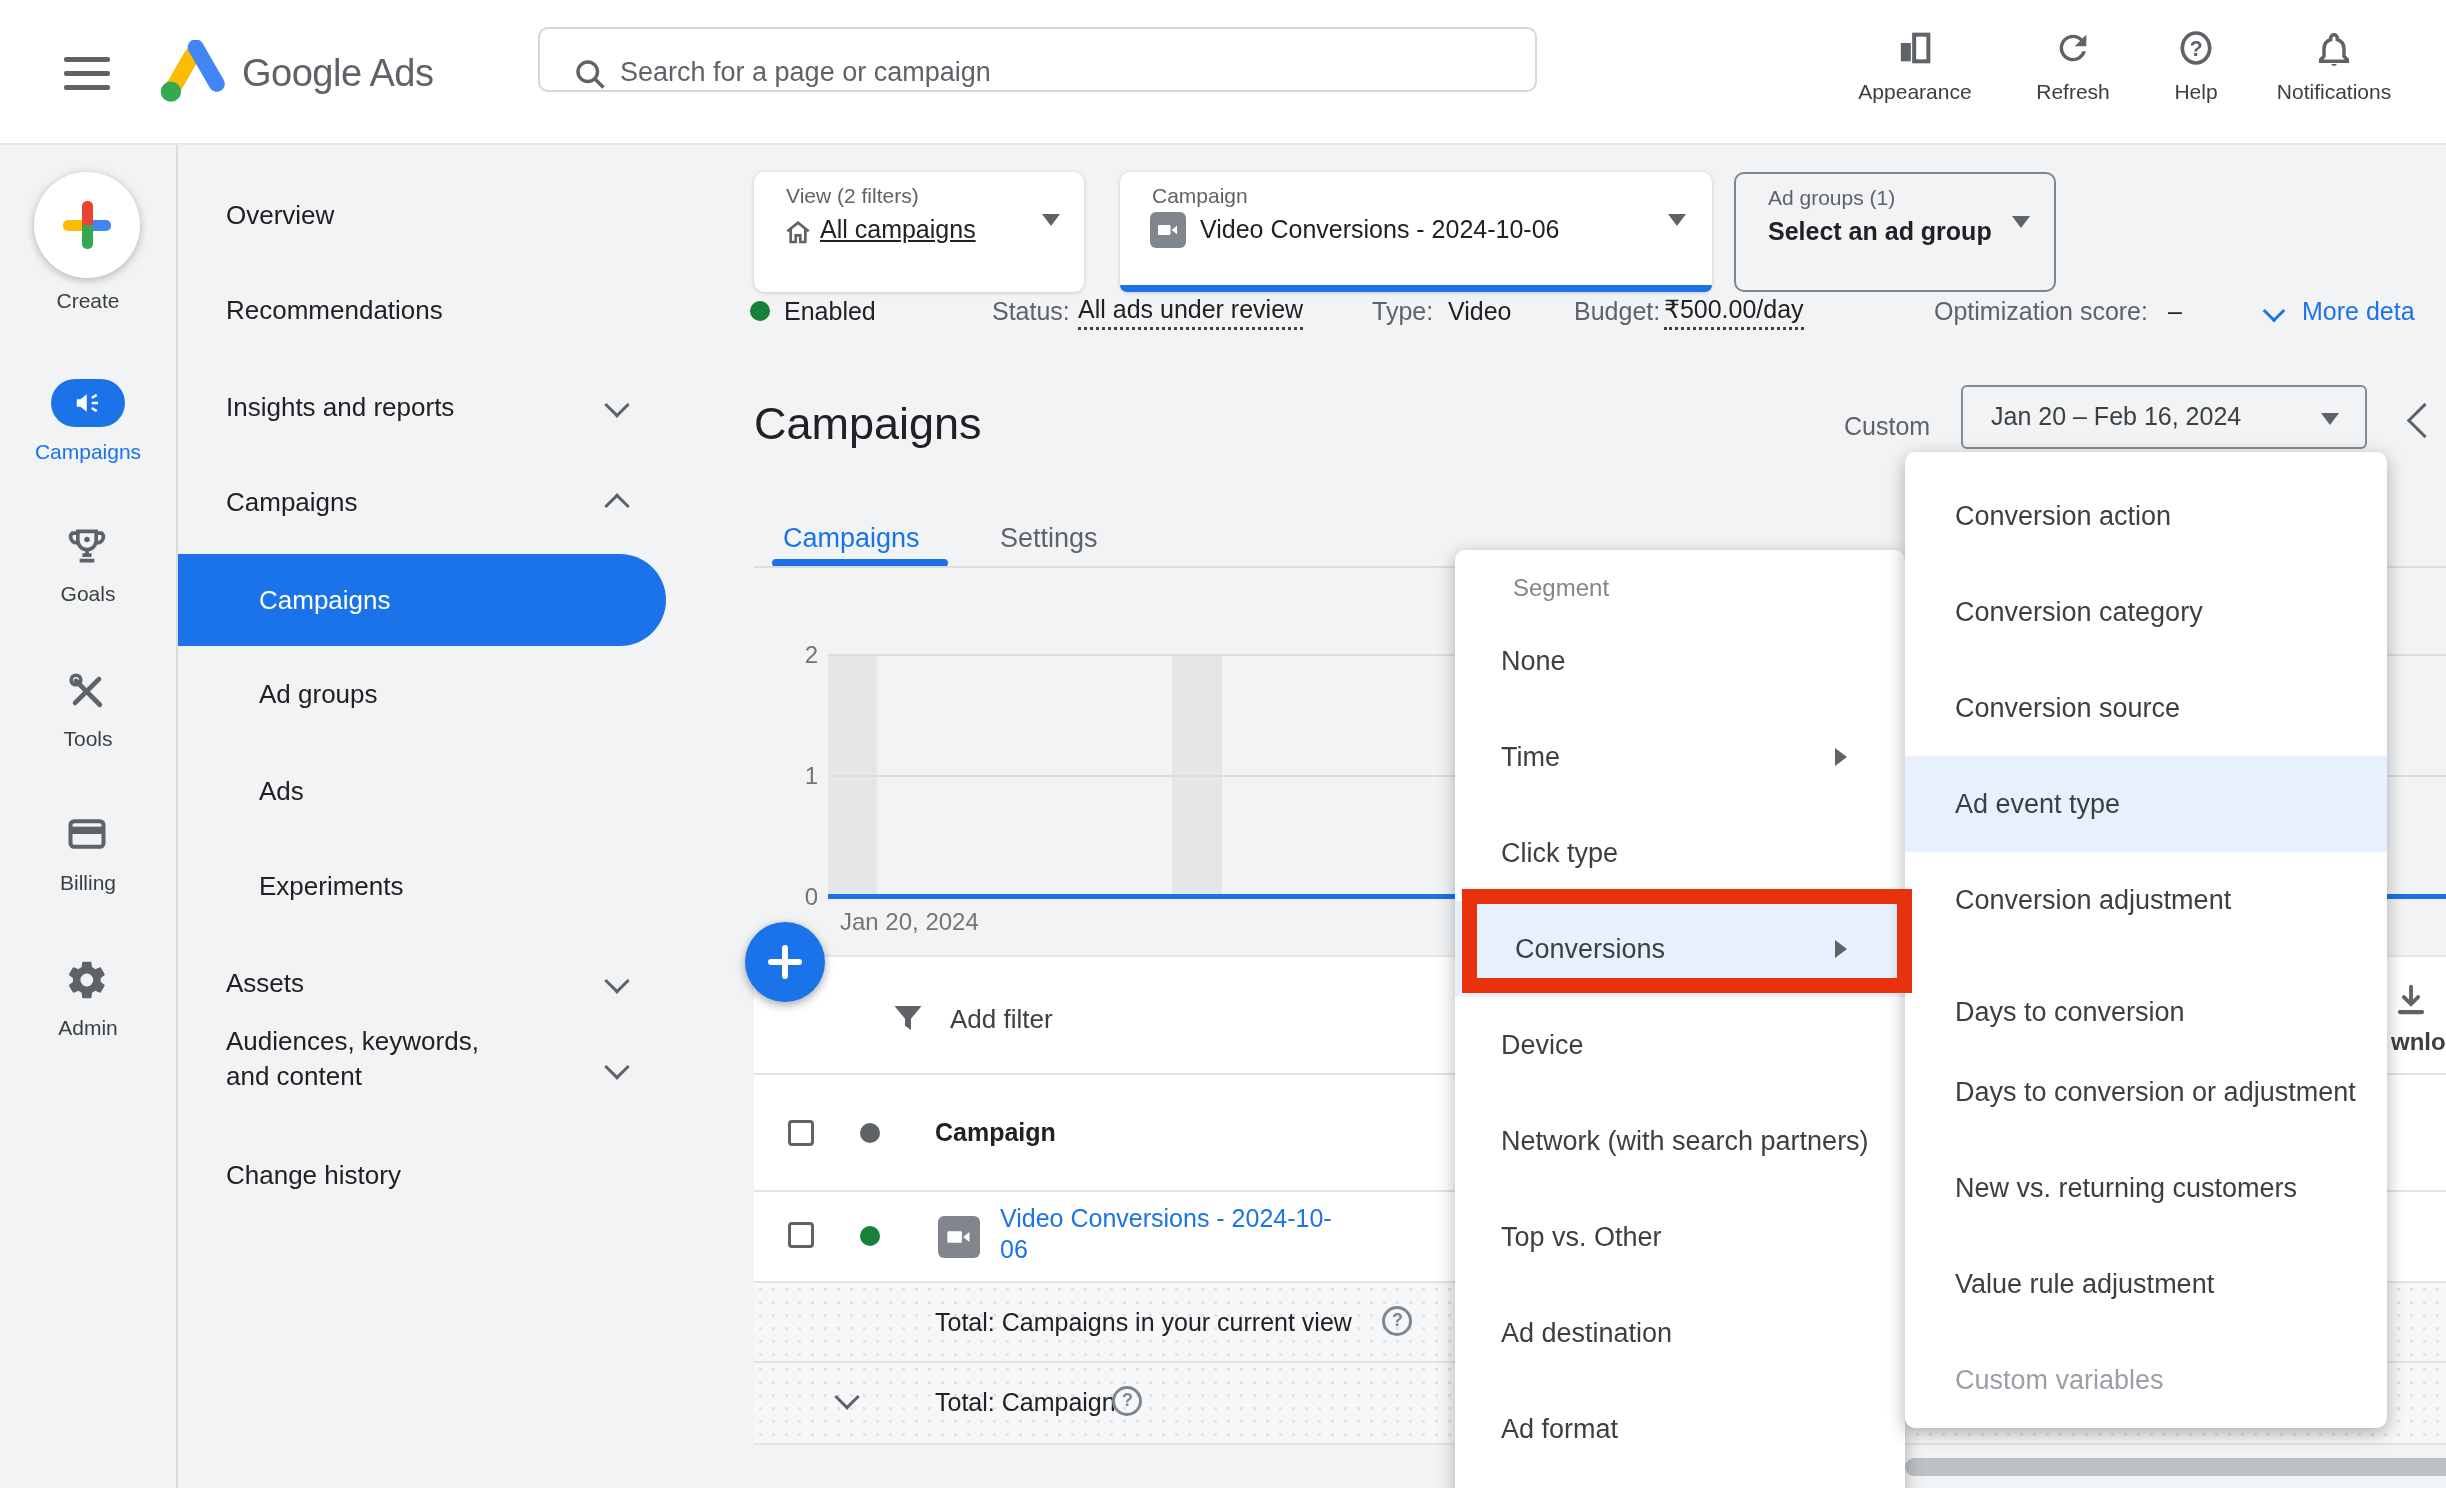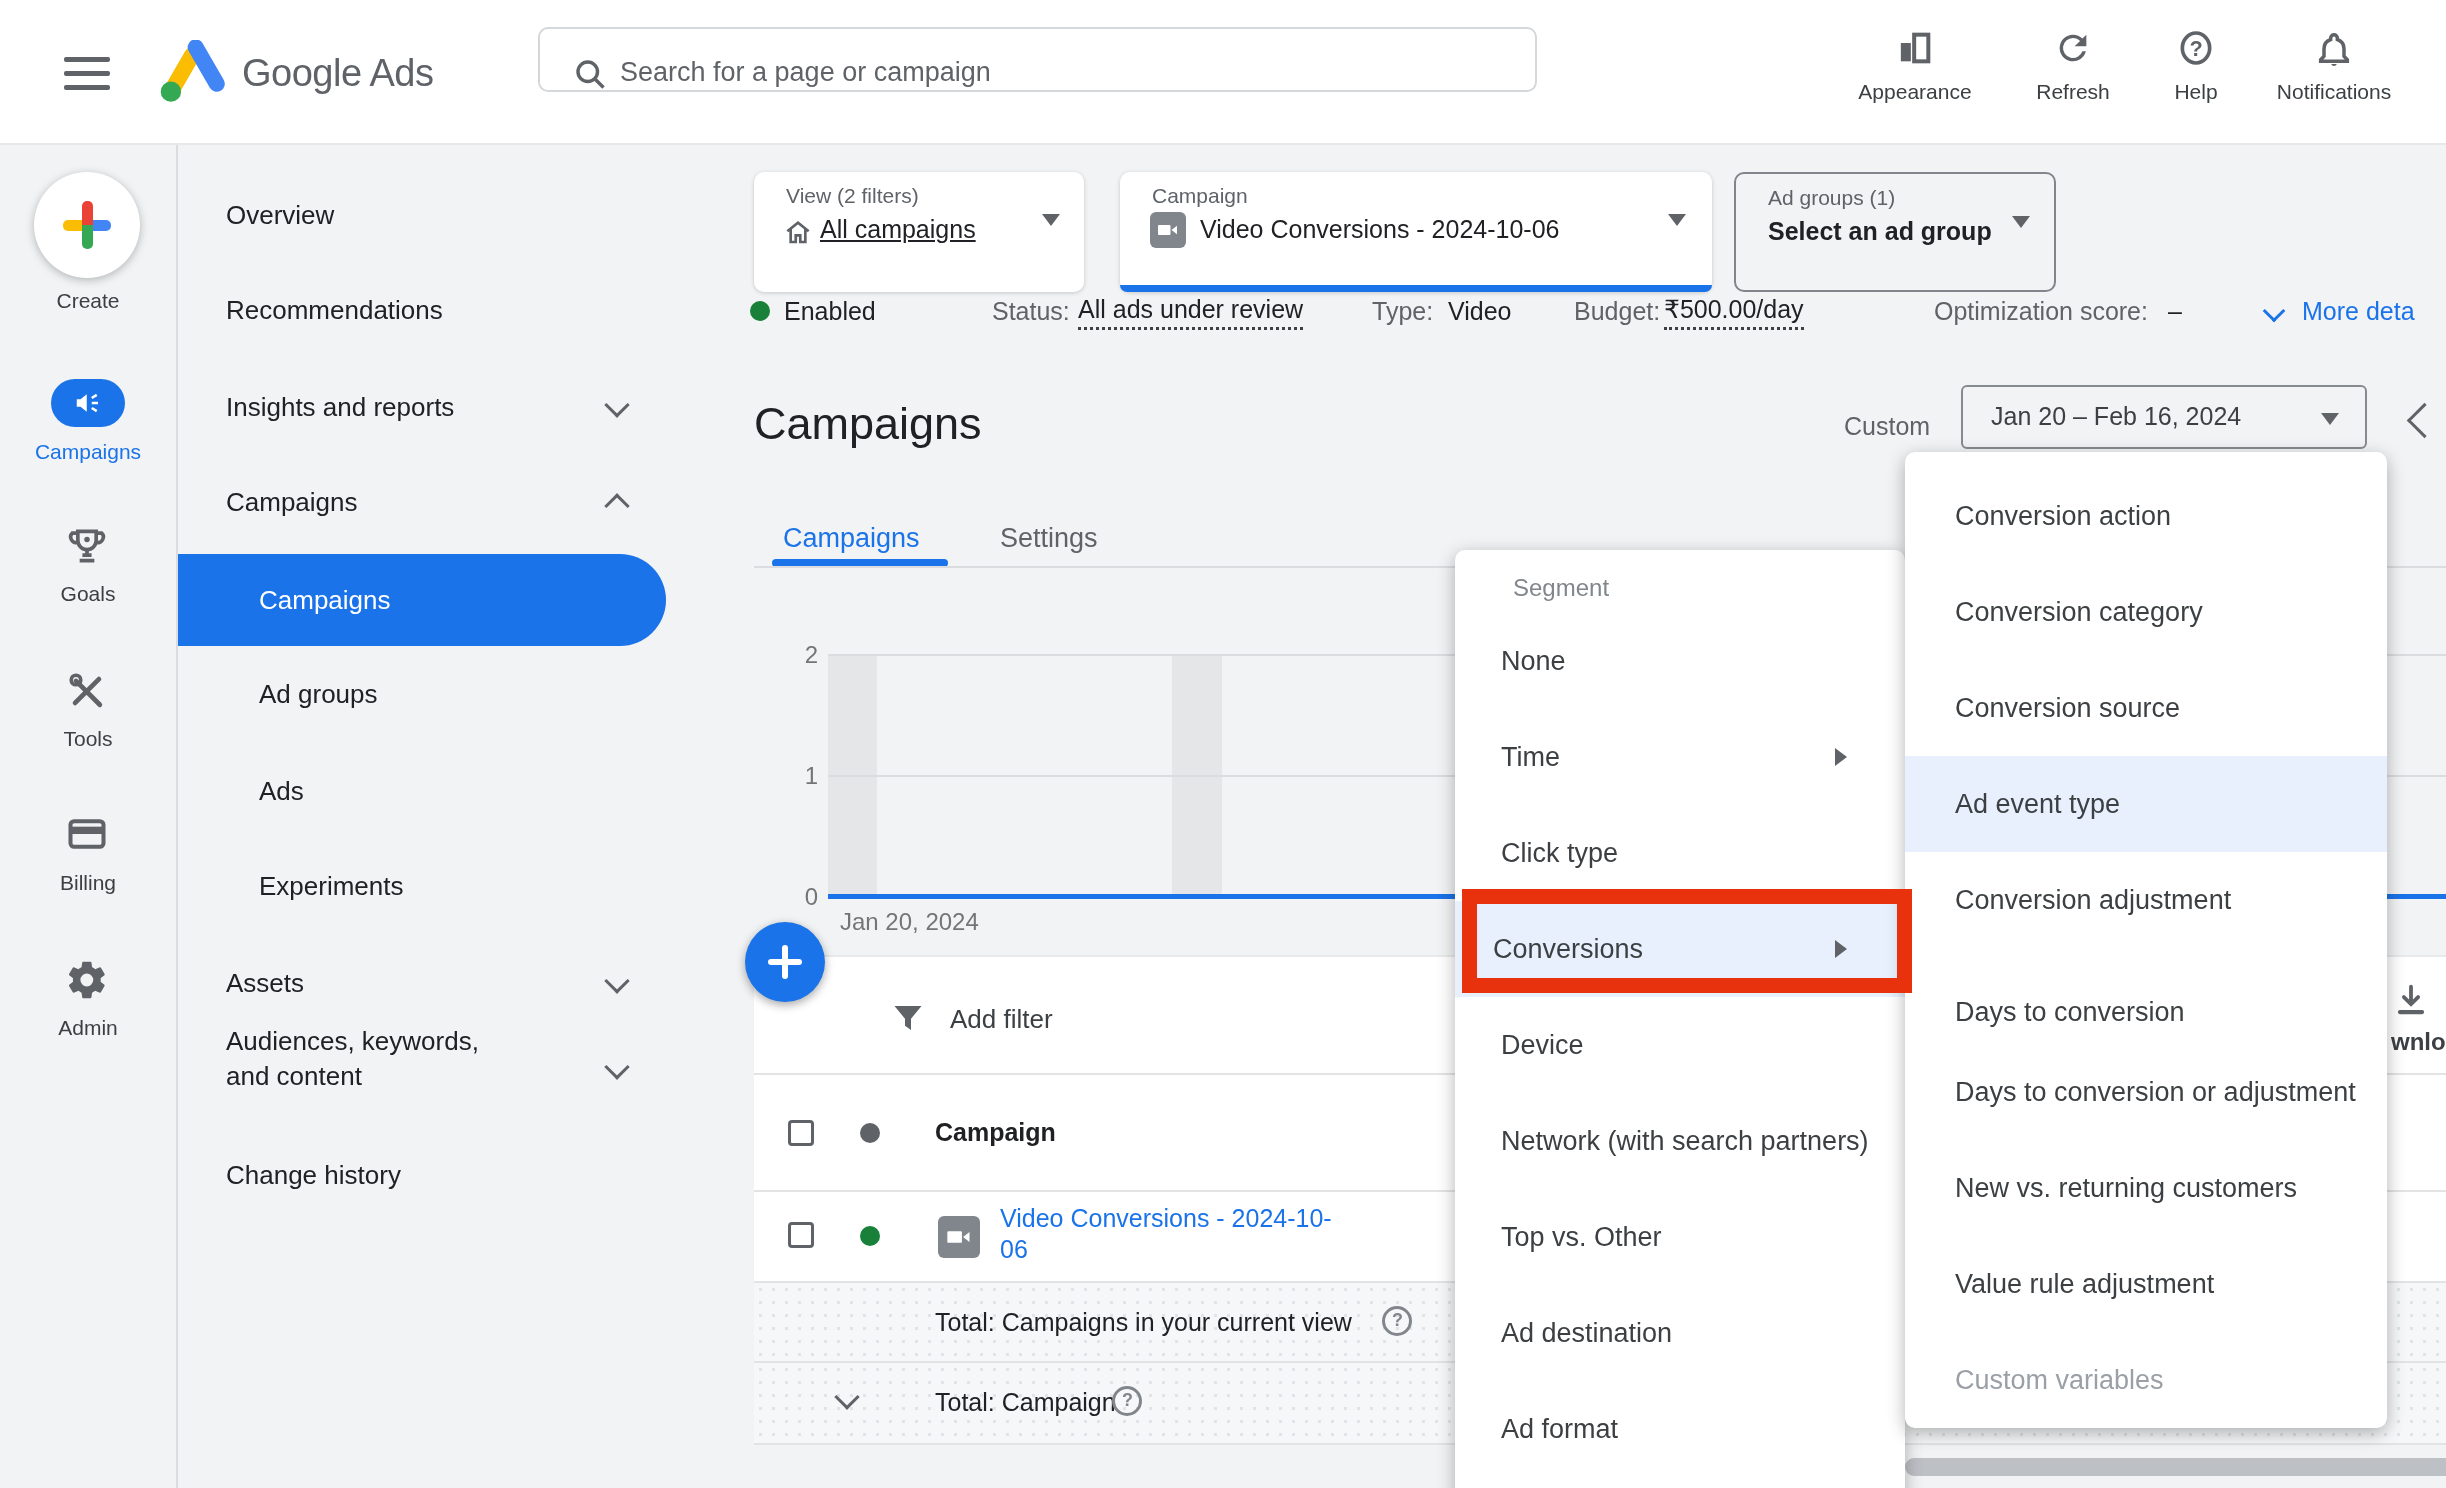--- a/index.html
+++ b/index.html
@@ -299,7 +299,7 @@
     <div class="menu-item" style="top:255px;padding-left:46px;">
         <span>Click type</span>
       </div>
-    <div class="menu-item hl" style="top:351px;padding-left:38px;">
+    <div class="menu-item hl" style="top:351px;padding-left:60px;">
       <span>Conversions</span>
       <span class="tri-r" style="right:58px;"></span>
     </div>

